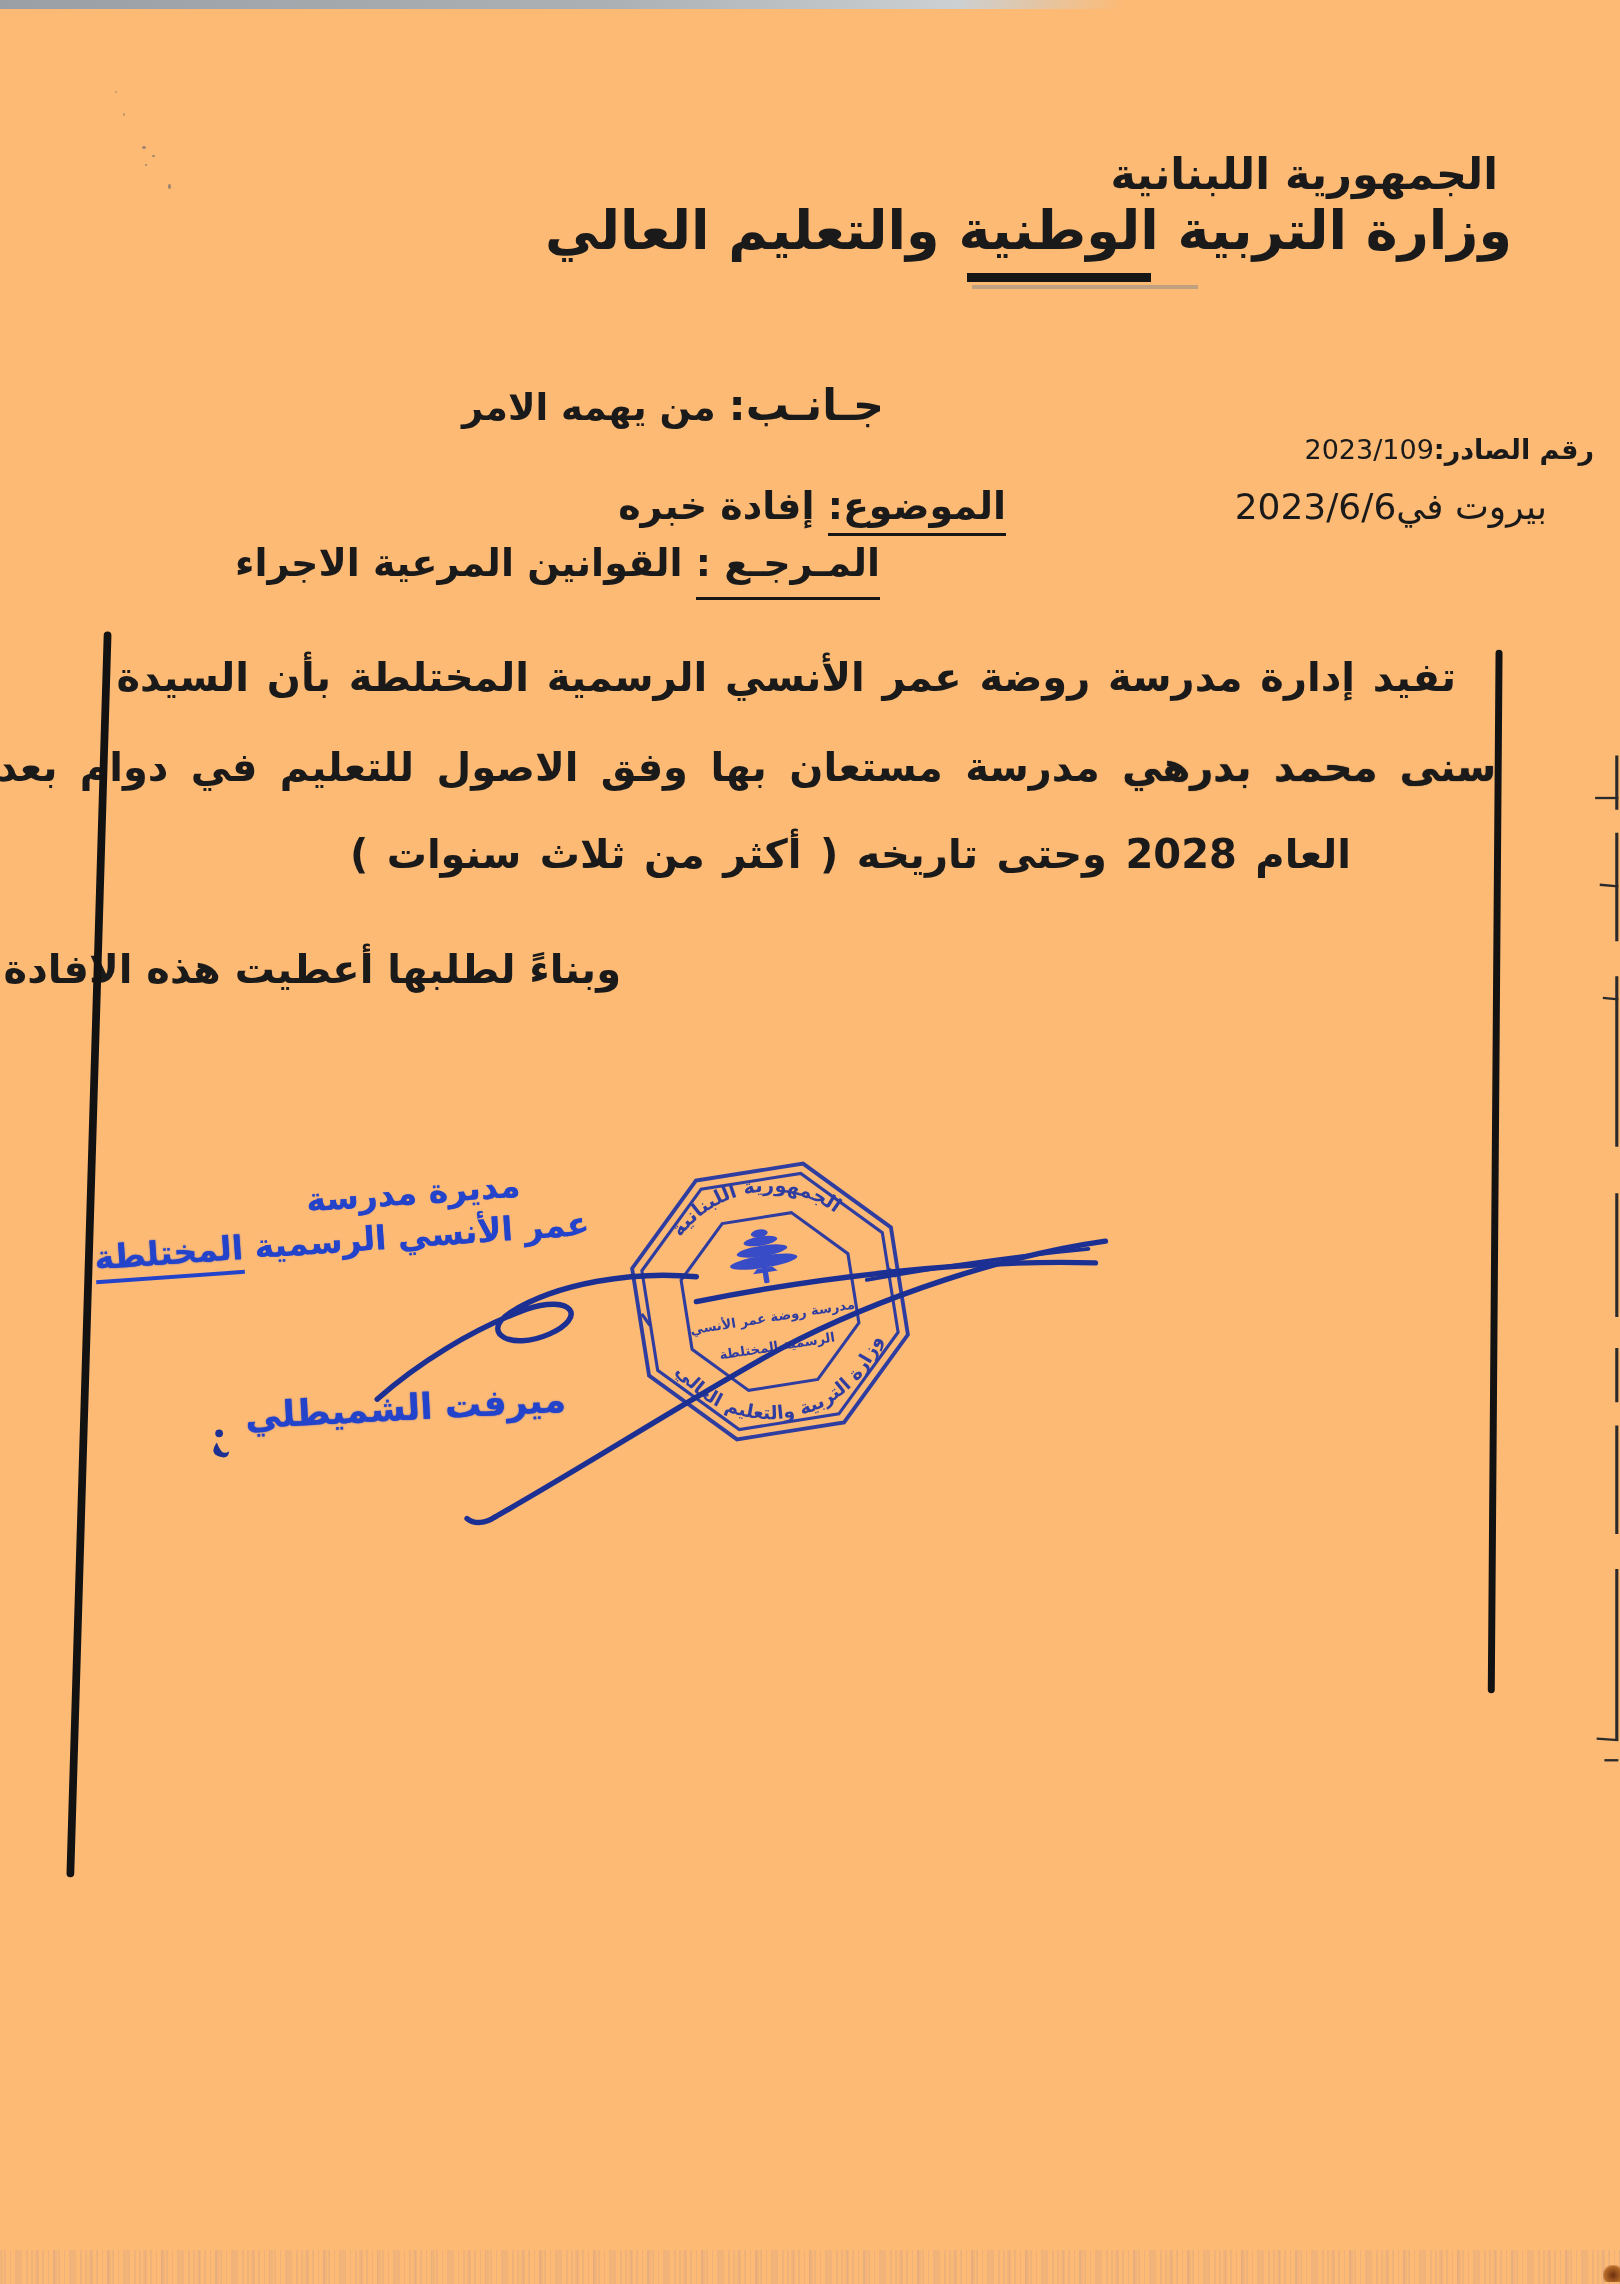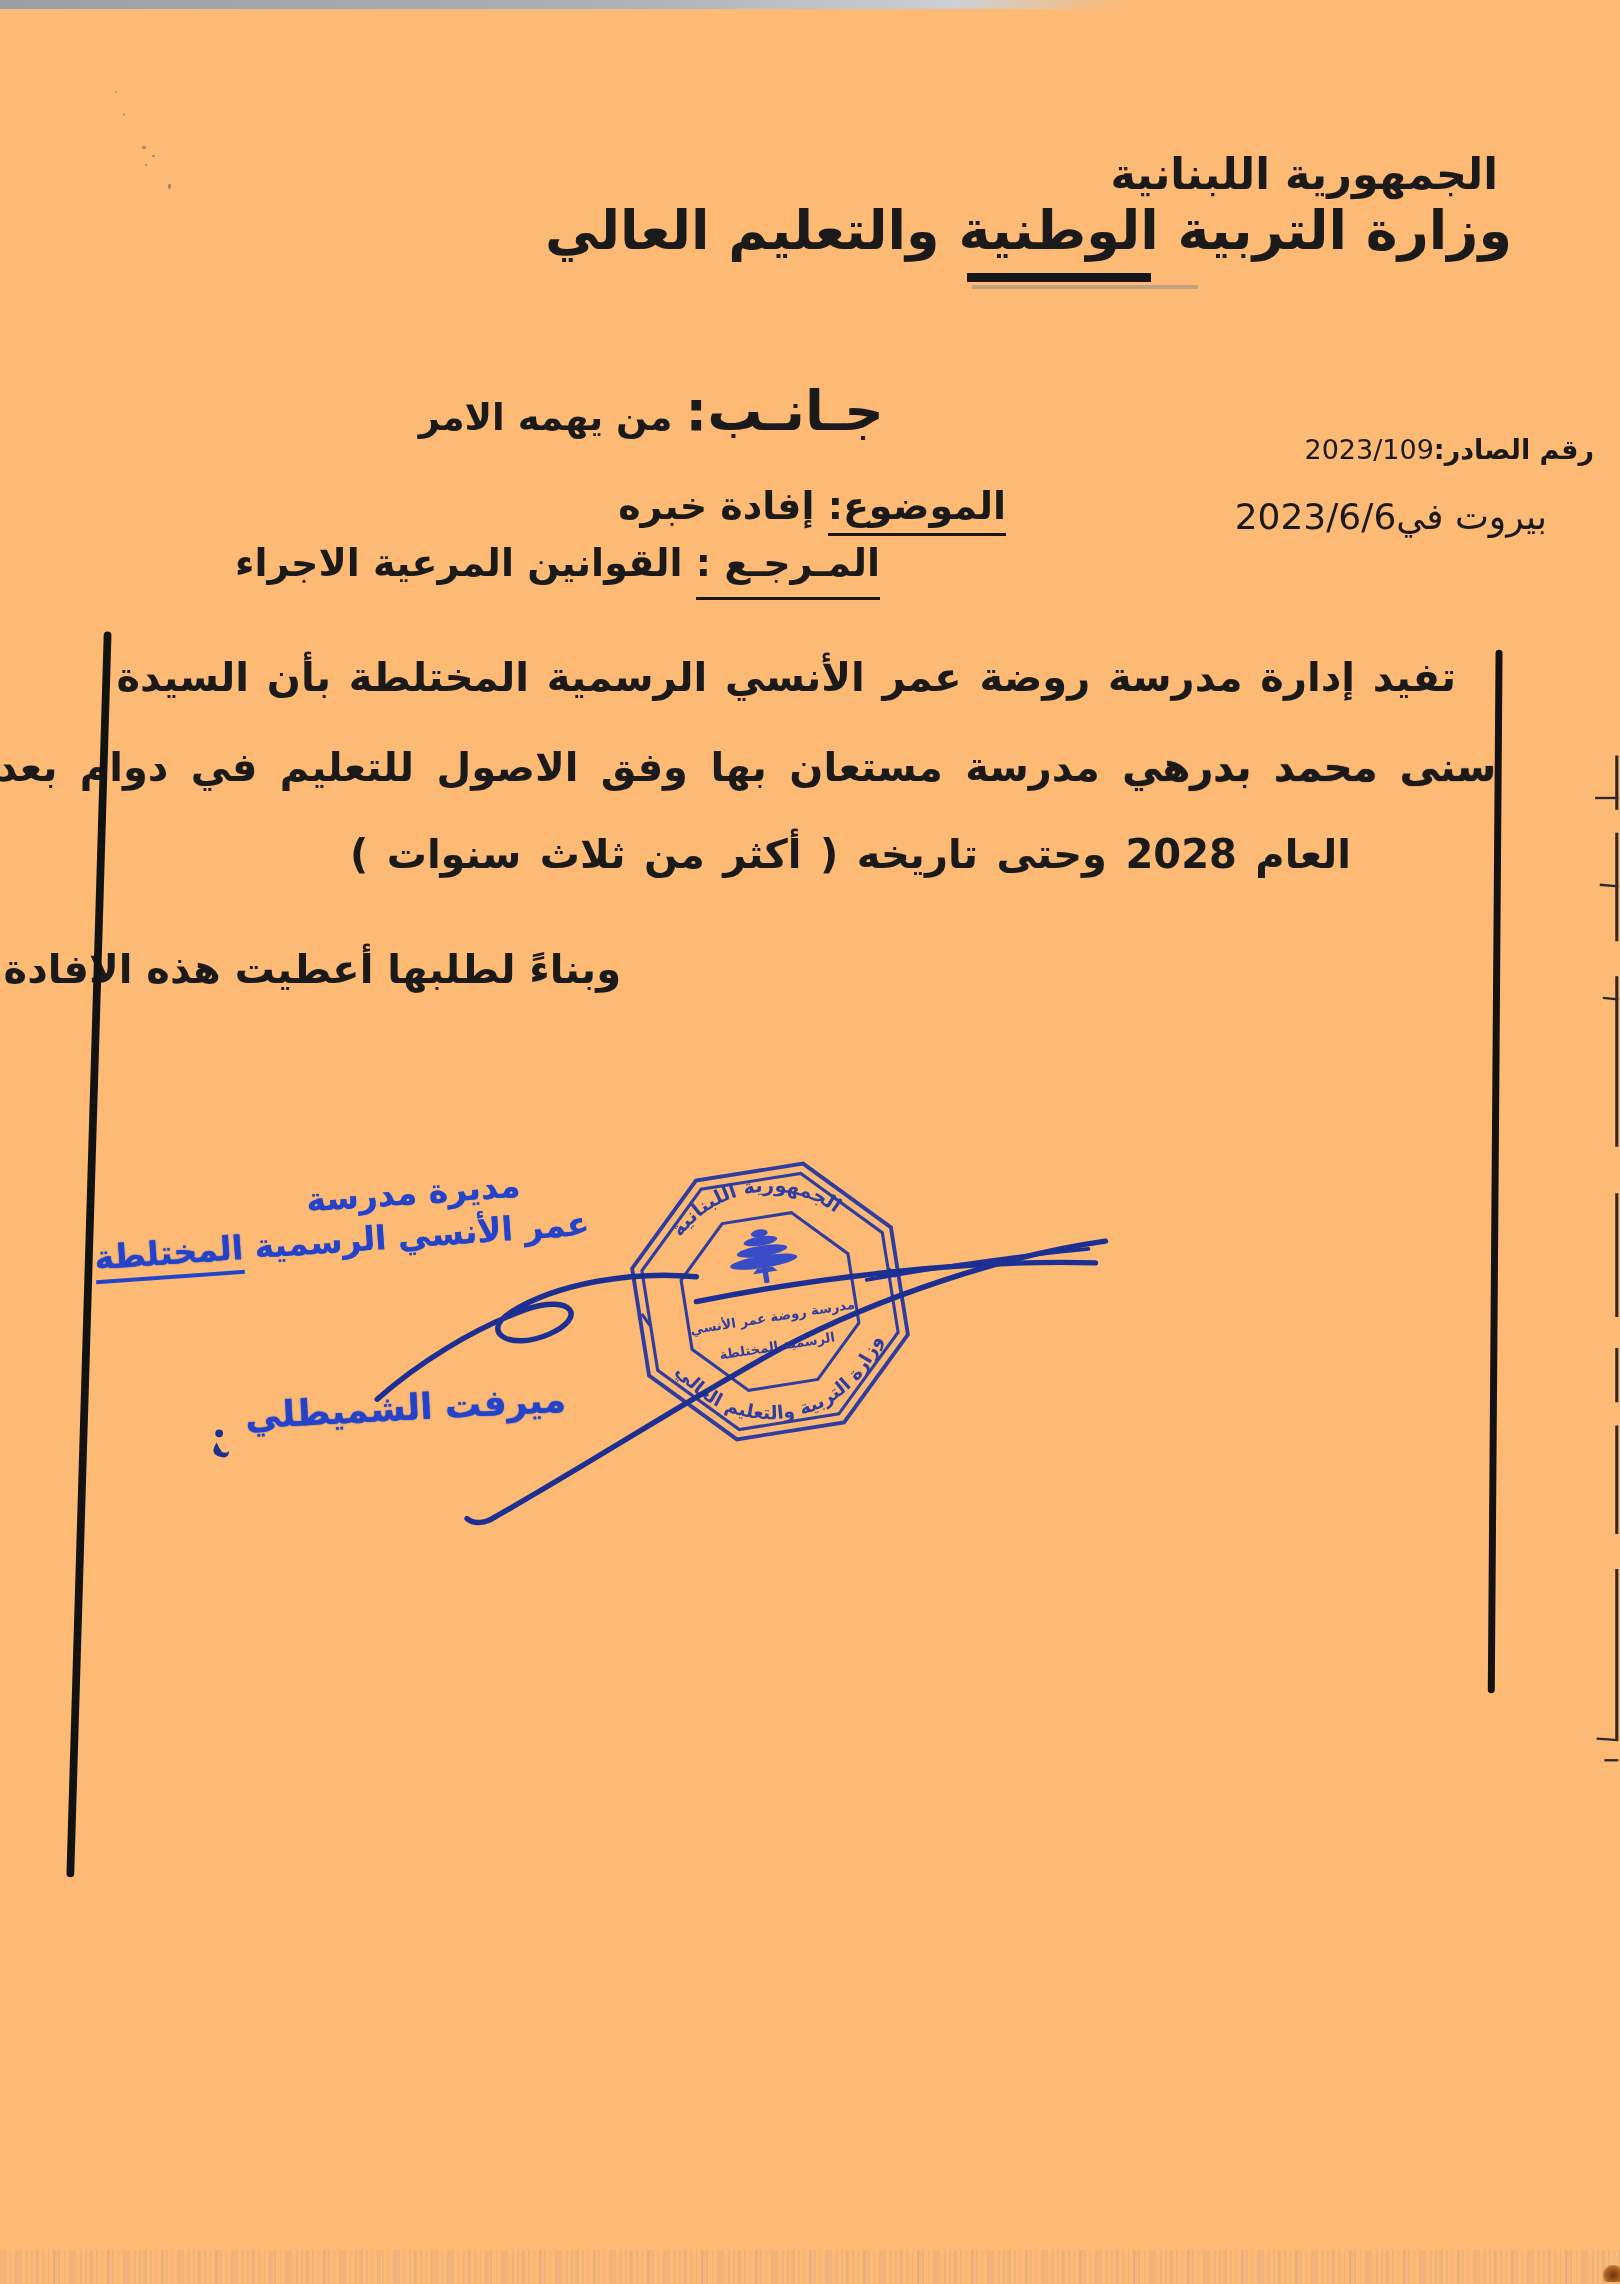--- a/index.html
+++ b/index.html
@@ -18,7 +18,7 @@
 
   
   .recipient{top:381px;right:736px;font-size:37px;font-weight:bold;}
-  .recipient .lbl{font-size:55px;margin-top:8px;}
+  .recipient .lbl{font-size:43px;margin-top:8px;}
   .outnum{top:435px;right:26px;font-size:27px;}
   .outnum .lbl{font-weight:bold;}
   .pdate{top:497px;right:73px;font-size:36px;}

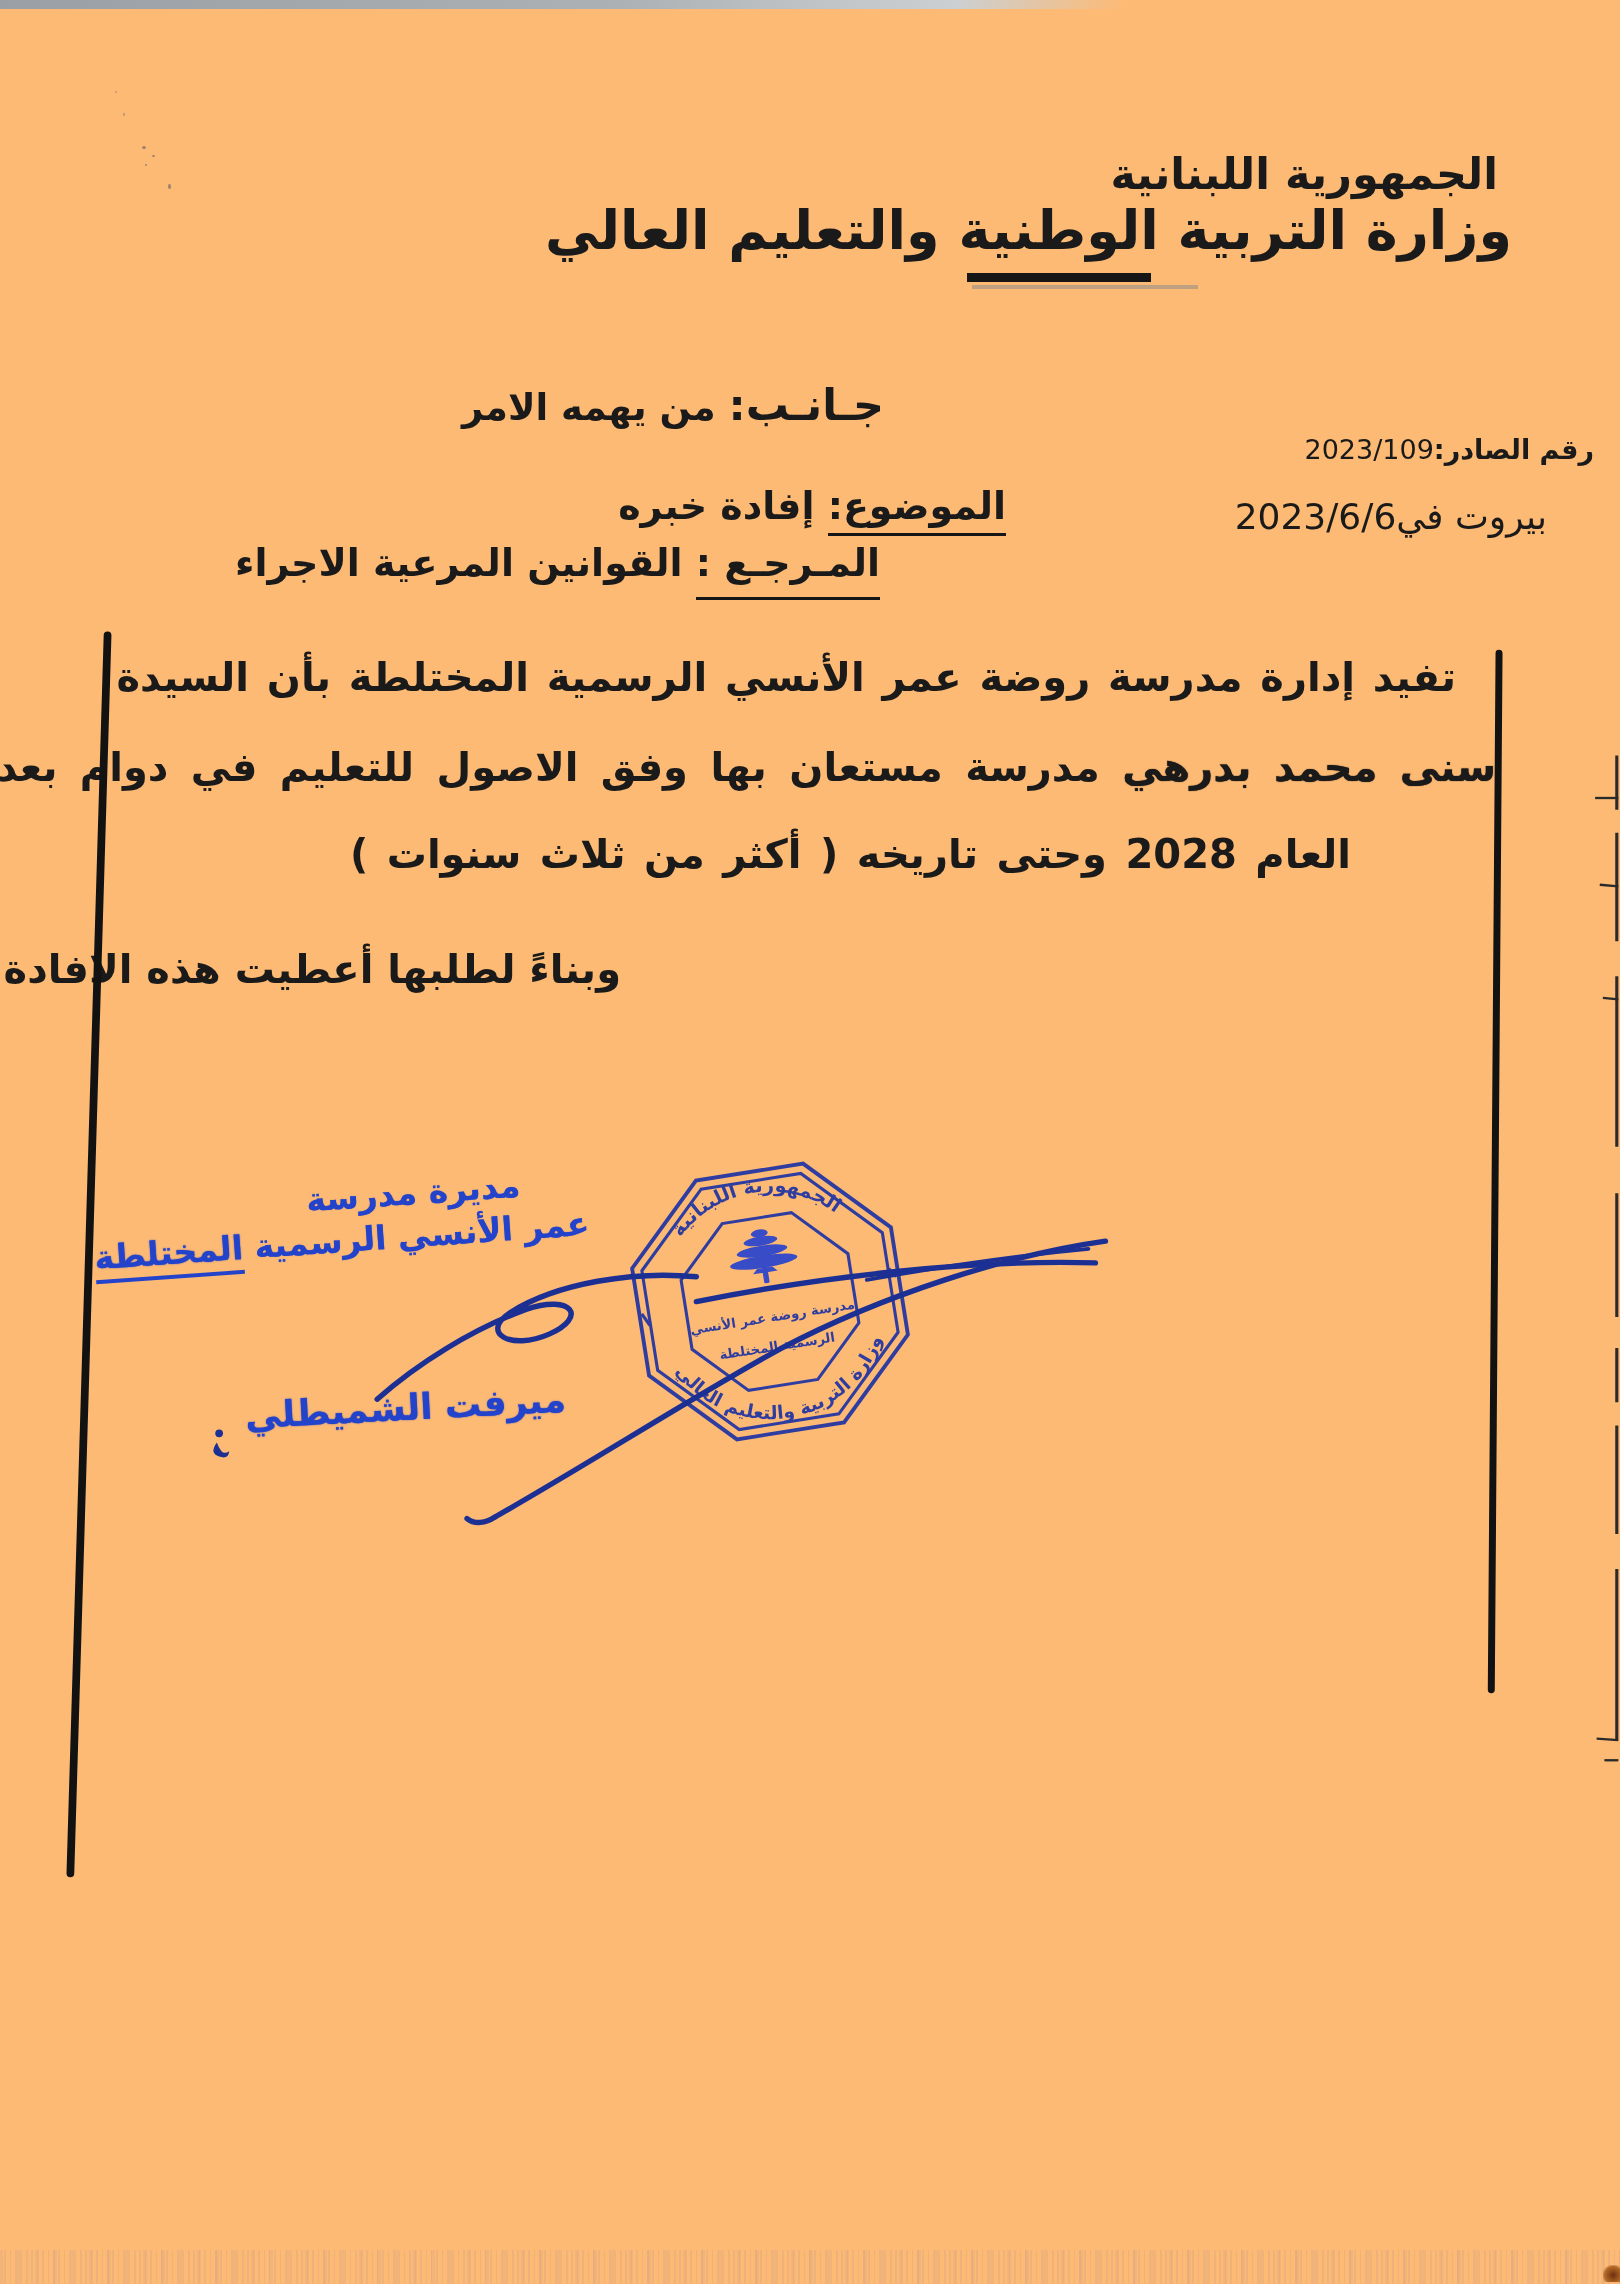--- a/index.html
+++ b/index.html
@@ -21,7 +21,7 @@
   .recipient .lbl{font-size:43px;margin-top:8px;}
   .outnum{top:435px;right:26px;font-size:27px;}
   .outnum .lbl{font-weight:bold;}
-  .pdate{top:497px;right:73px;font-size:36px;}
+  .pdate{top:487px;right:73px;font-size:36px;}
   .subject{top:485px;right:614px;font-size:38px;font-weight:bold;}
   .subject .lbl{border-bottom:3.9px solid #161616;padding-bottom:5.4px;}
   .reference{top:542px;right:740px;font-size:38px;font-weight:bold;}

